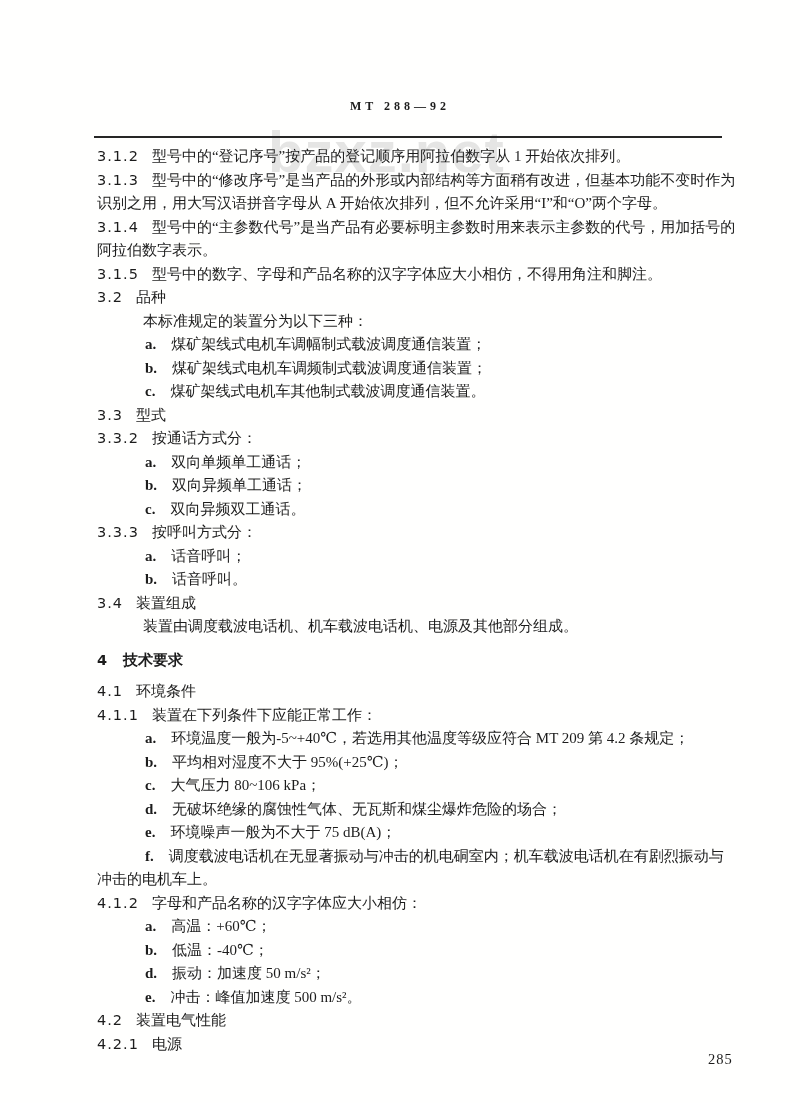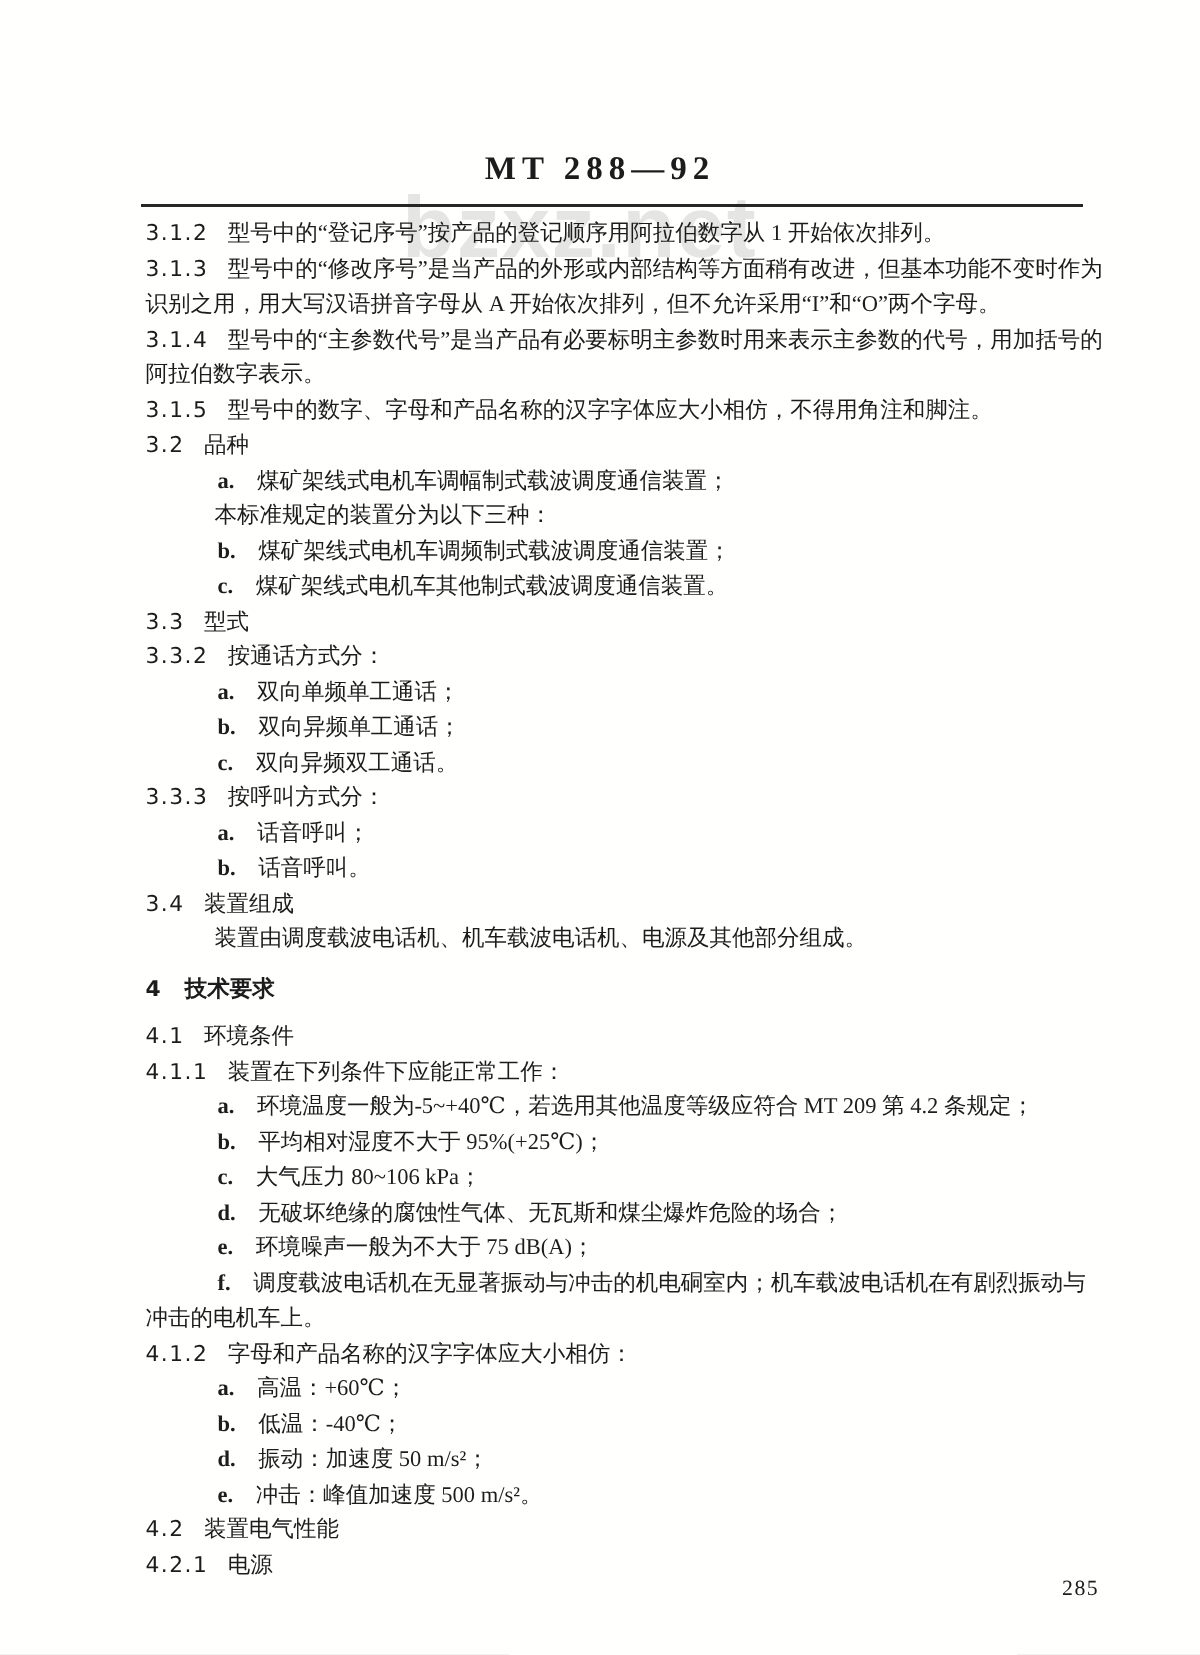--- a/index.html
+++ b/index.html
@@ -27,7 +27,7 @@
     position:absolute;
     top:99px;left:0;width:100%;
     text-align:center;
-    font-size:22px;
+    font-size:12px;
     font-weight:bold;
     letter-spacing:4px;
     z-index:1;

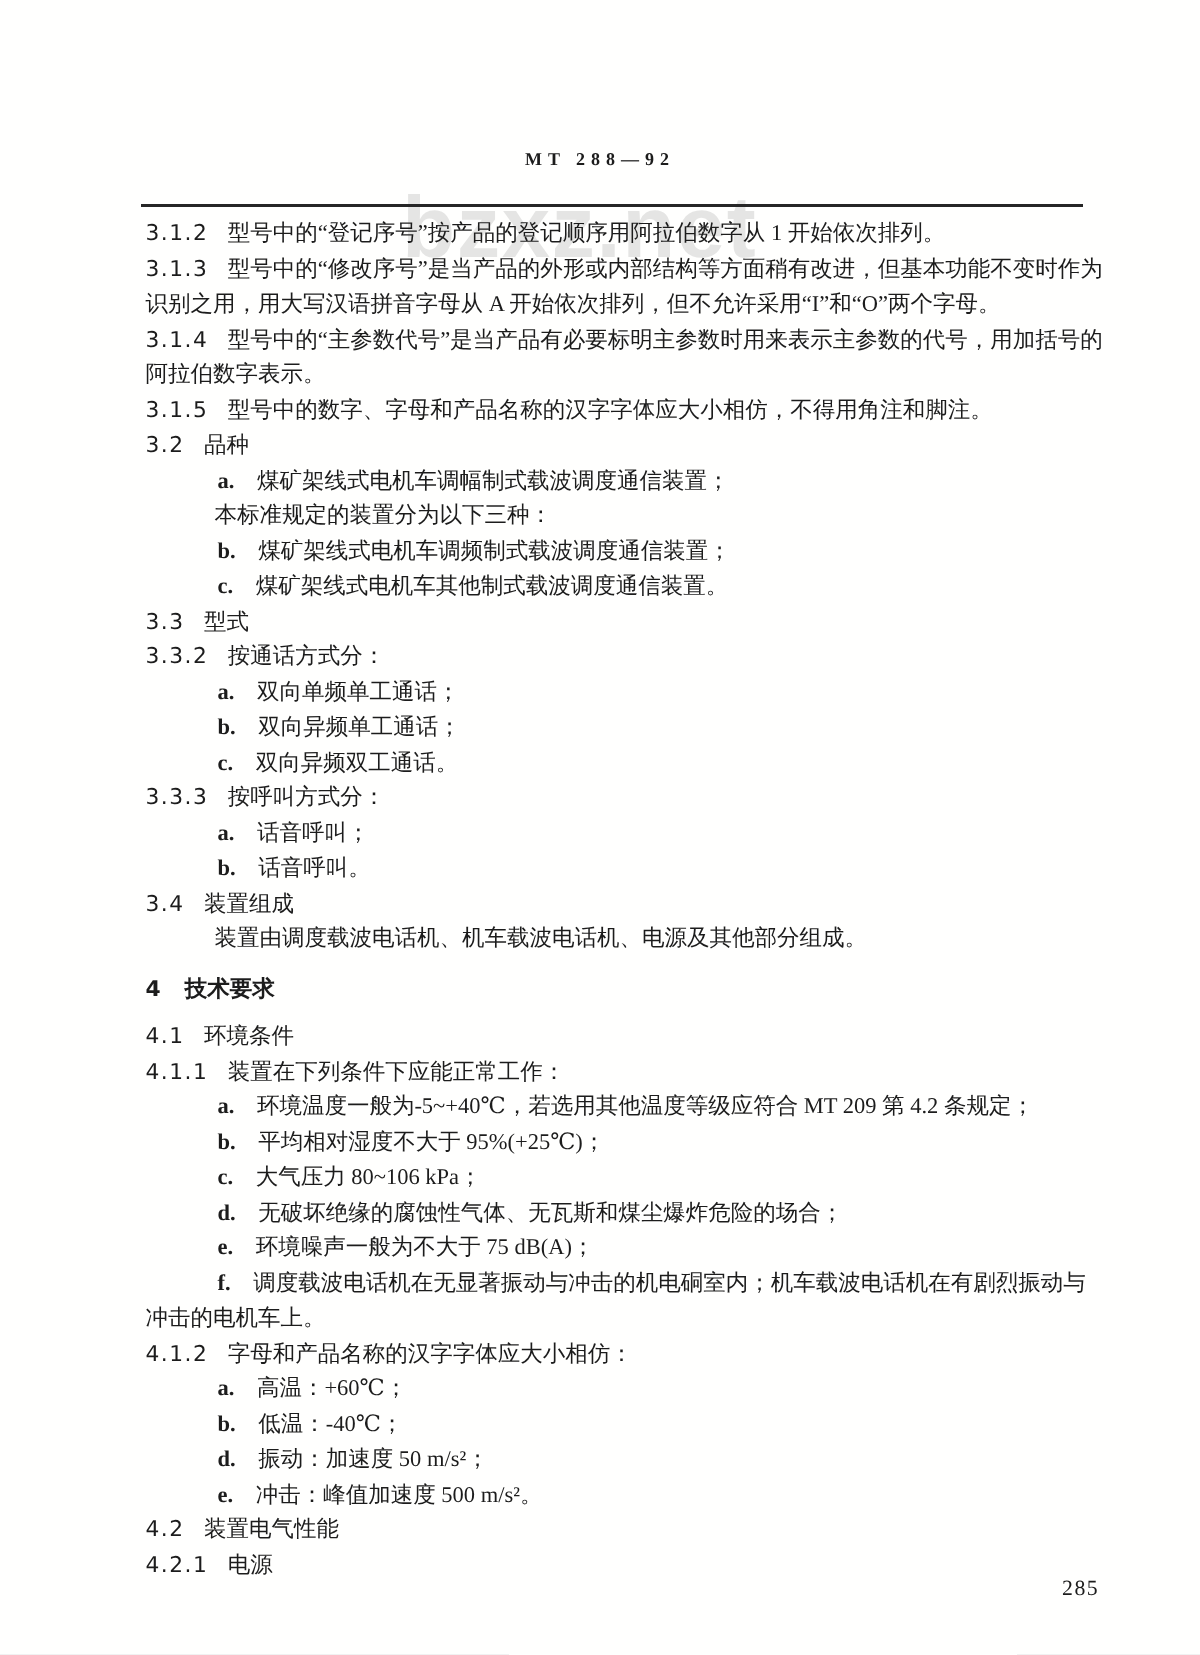--- a/index.html
+++ b/index.html
@@ -98,9 +98,9 @@
 
     <div class="line clause"><span class="num">3.2</span><span>品种</span></div>
 
+    <div class="line para">本标准规定的装置分为以下三种：</div>
+
     <div class="line item"><span class="marker">a.</span><span>煤矿架线式电机车调幅制式载波调度通信装置；</span></div>
-
-    <div class="line para">本标准规定的装置分为以下三种：</div>
     <div class="line item"><span class="marker">b.</span><span>煤矿架线式电机车调频制式载波调度通信装置；</span></div>
     <div class="line item"><span class="marker">c.</span><span>煤矿架线式电机车其他制式载波调度通信装置。</span></div>
 

